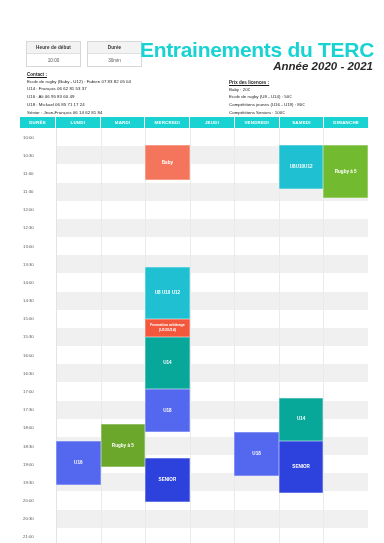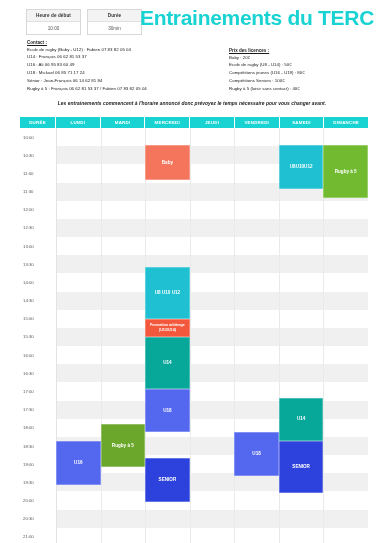--- a/index.html
+++ b/index.html
@@ -18,6 +18,7 @@
     position: relative;
     height: 97px;
     padding: 14px 0 0 0;
+    margin-top: 32px;
   }
   .ctrl-row {
     position: absolute;

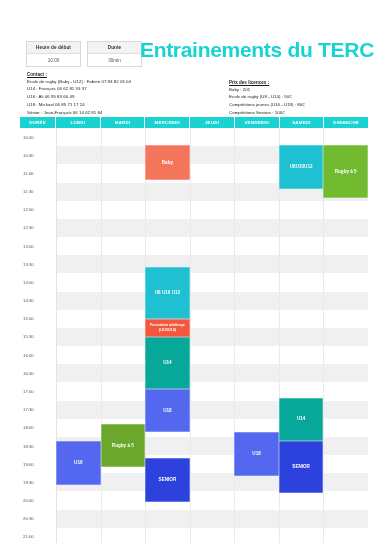--- a/index.html
+++ b/index.html
@@ -193,6 +193,7 @@
   </div>
 
   <div class="title-main">Entrainements du TERC</div>
+  <div class="title-sub">Année 2020 - 2021</div>
 
   <div class="contact-block">
     <div class="blk-head">Contact :</div>

